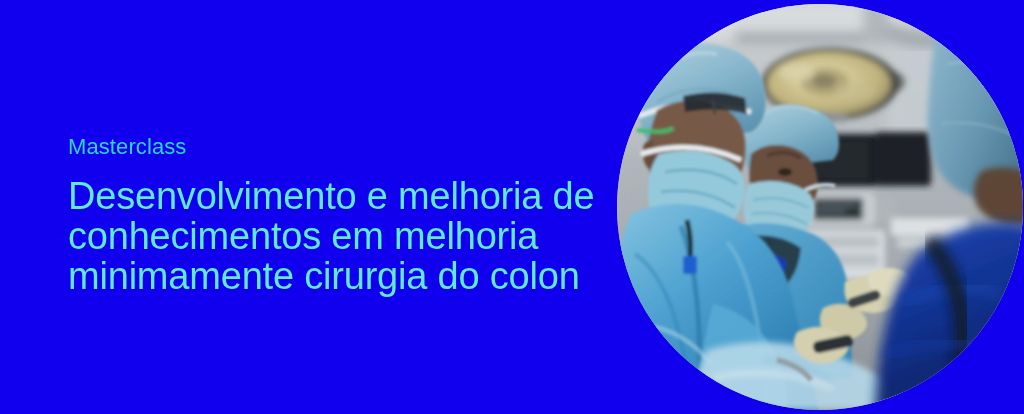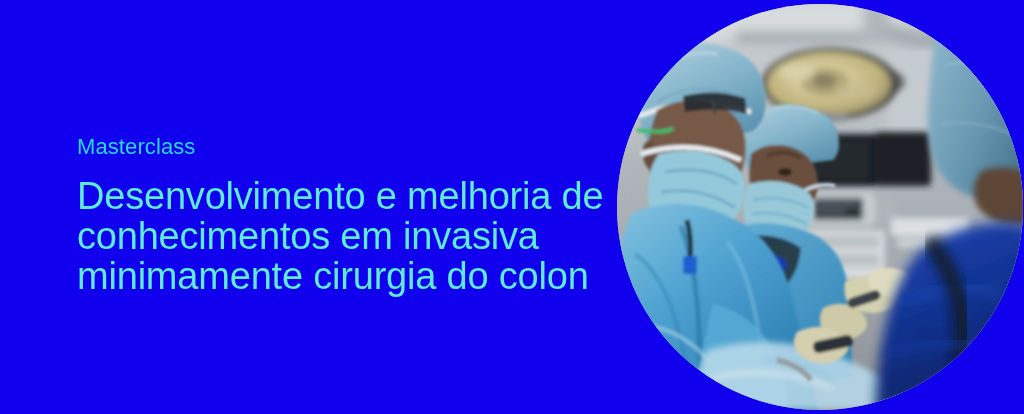--- a/index.html
+++ b/index.html
@@ -43,7 +43,6 @@
     left:68px;
     top:132px;
     width:540px;
-    margin-left:9px;
   }
   .eyebrow {
     color:#2dd4d8;

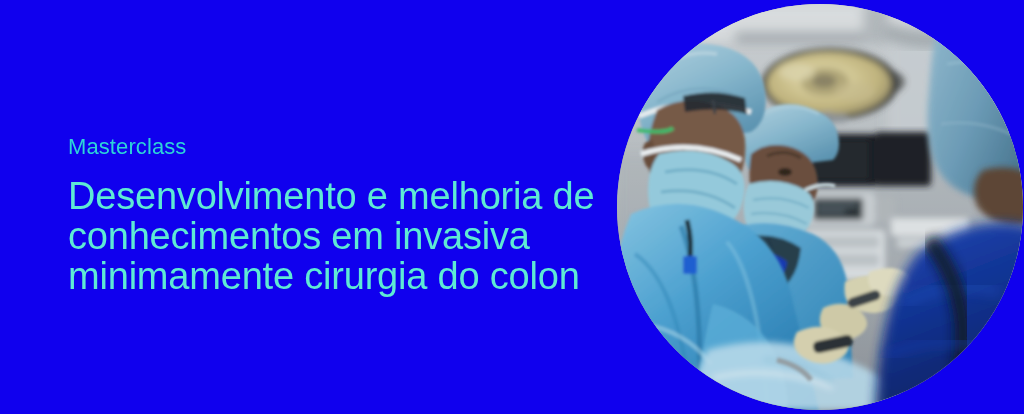--- a/index.html
+++ b/index.html
@@ -262,7 +262,7 @@
     <div class="eyebrow">Masterclass</div>
     <h1 class="headline">
       <span class="headline-line">Desenvolvimento e melhoria de</span>
-      <span class="headline-line">conhecimentos em invasiva</span>
+      <span class="headline-line">conhecimentos em melhoria</span>
       <span class="headline-line">minimamente cirurgia do colon</span>
     </h1>
   </div>

